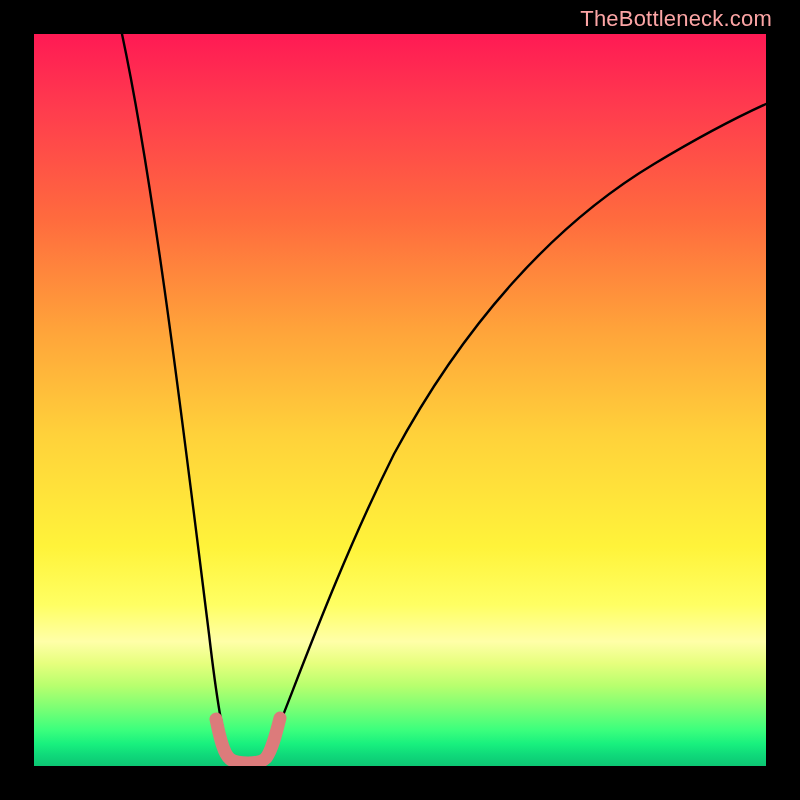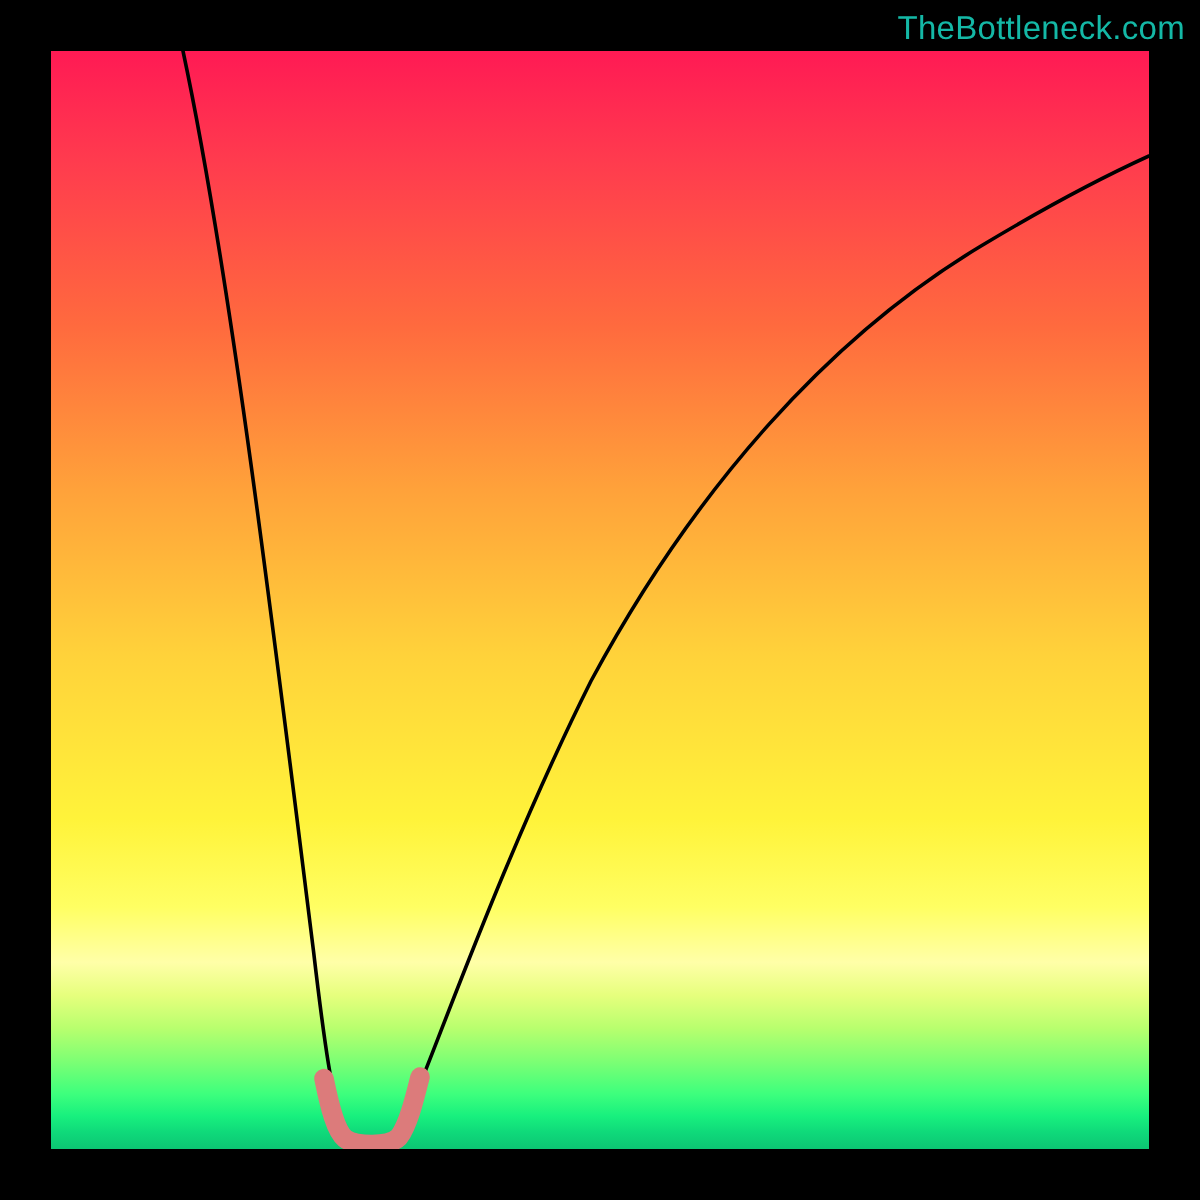--- a/index.html
+++ b/index.html
@@ -47,8 +47,8 @@
   .watermark {
     position: absolute;
     top: 6px;
-    right: 10px;
-    color: #14b8a6;
+    right: 28px;
+    color: #fca5a5;
     font-size: 22px;
     letter-spacing: 0.2px;
     font-weight: 500;

